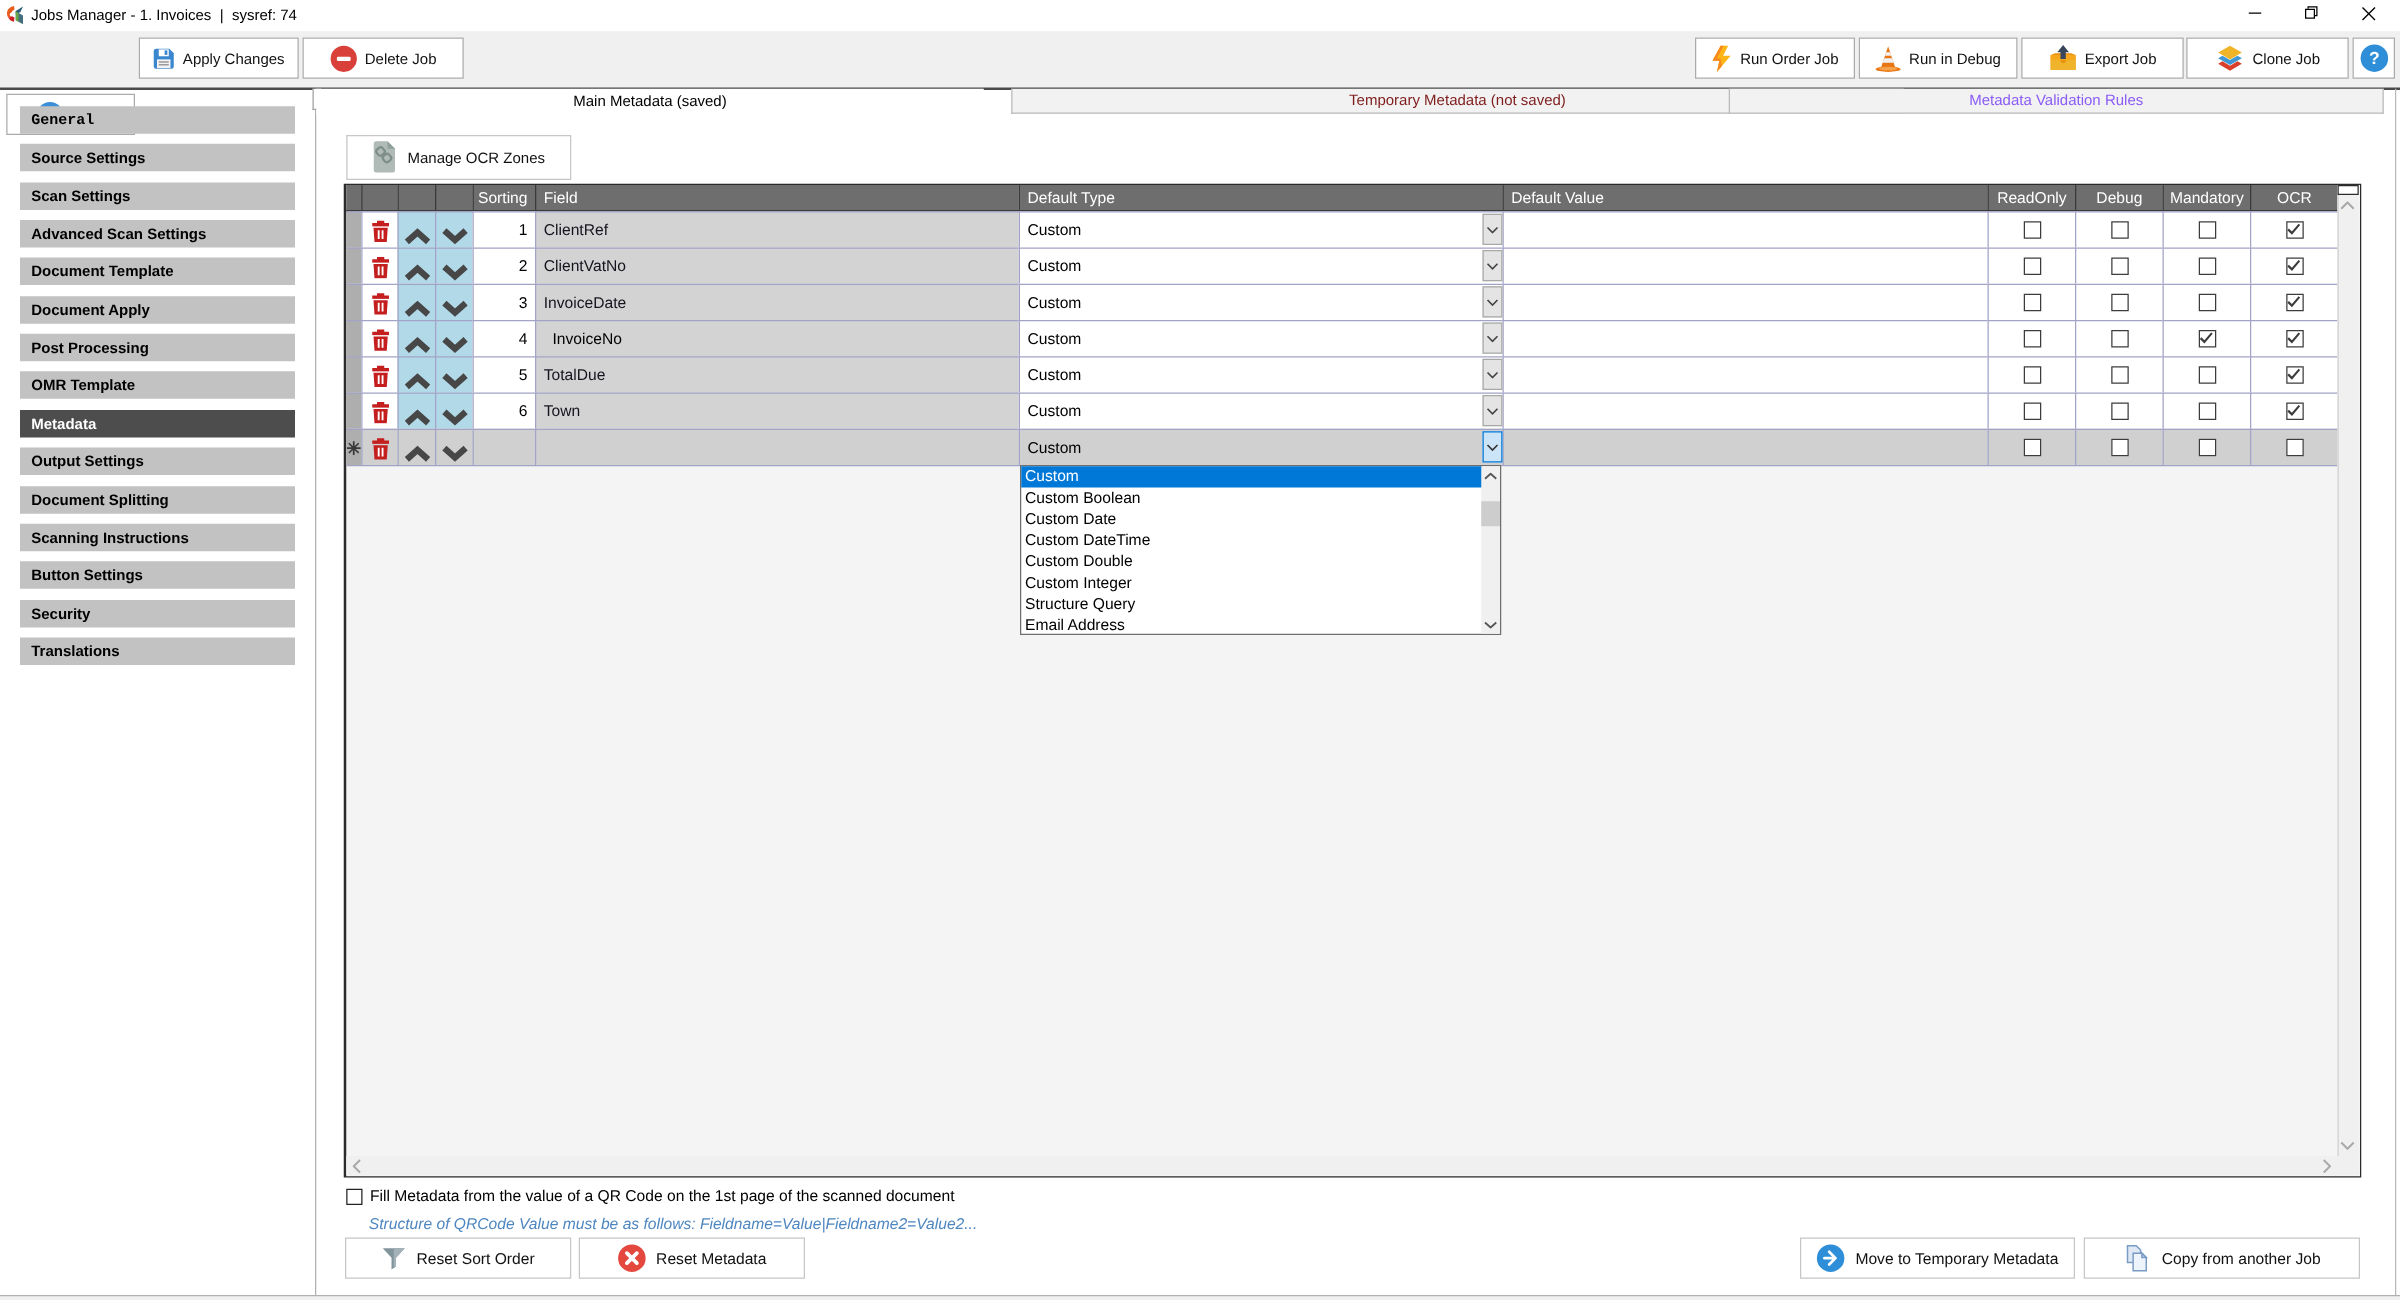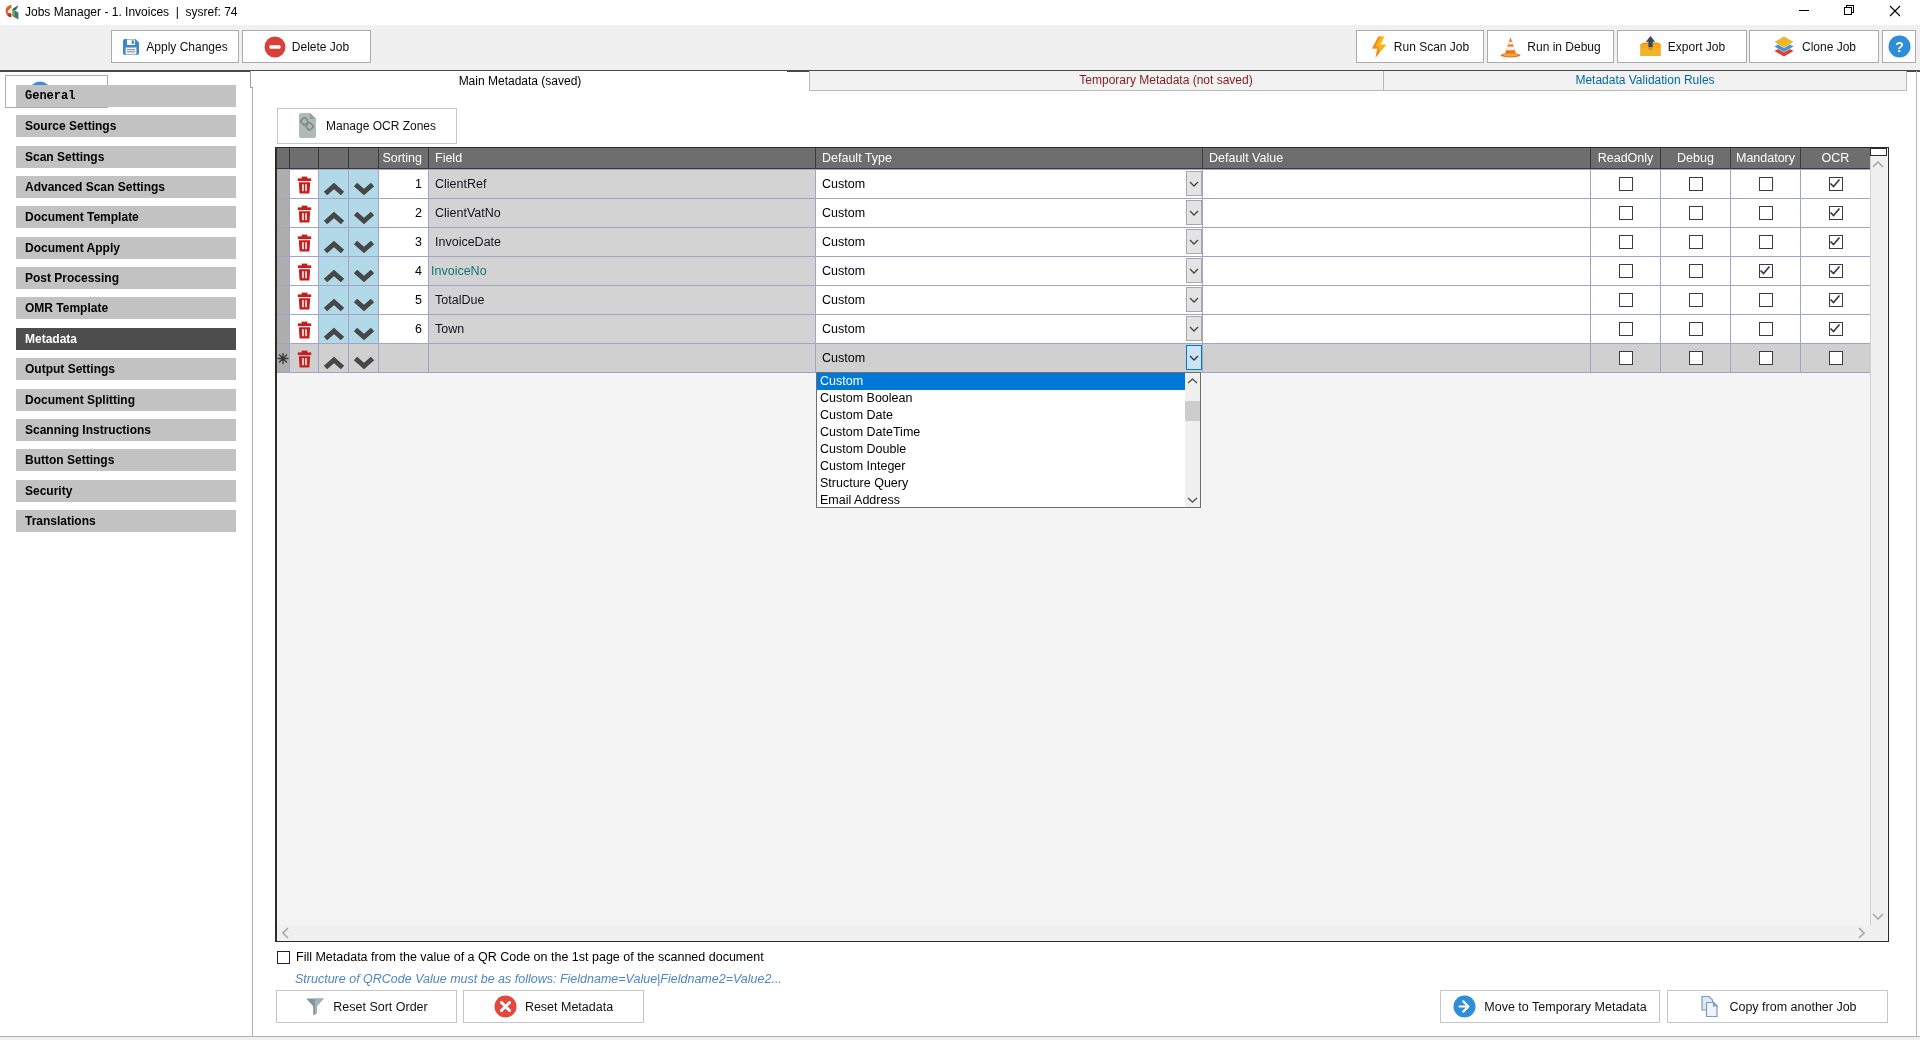--- a/index.html
+++ b/index.html
@@ -57,7 +57,7 @@
       <path d="M7.5 0.5 L1 12.5 L6.5 12.5 L4.5 21.5 L15.5 8.5 L9.5 8.5 L13.5 0.5 Z" fill="#fdb515"></path>
       <path d="M7.5 0.5 L1 12.5 L6.5 12.5 L4.5 21.5 L8.5 16.8 L7.5 11 L4.5 10.5 L9.8 0.5 Z" fill="#f6881f"></path>
     </svg>
-    <span>Run Scan Job</span>
+    <span>Run Order Job</span>
   </div>
 <div class="btn" style="left:1487px;top:30px;width:127px;height:33px;gap:6px;">
     <svg style="" width="21" height="22" viewBox="0 0 21 22">

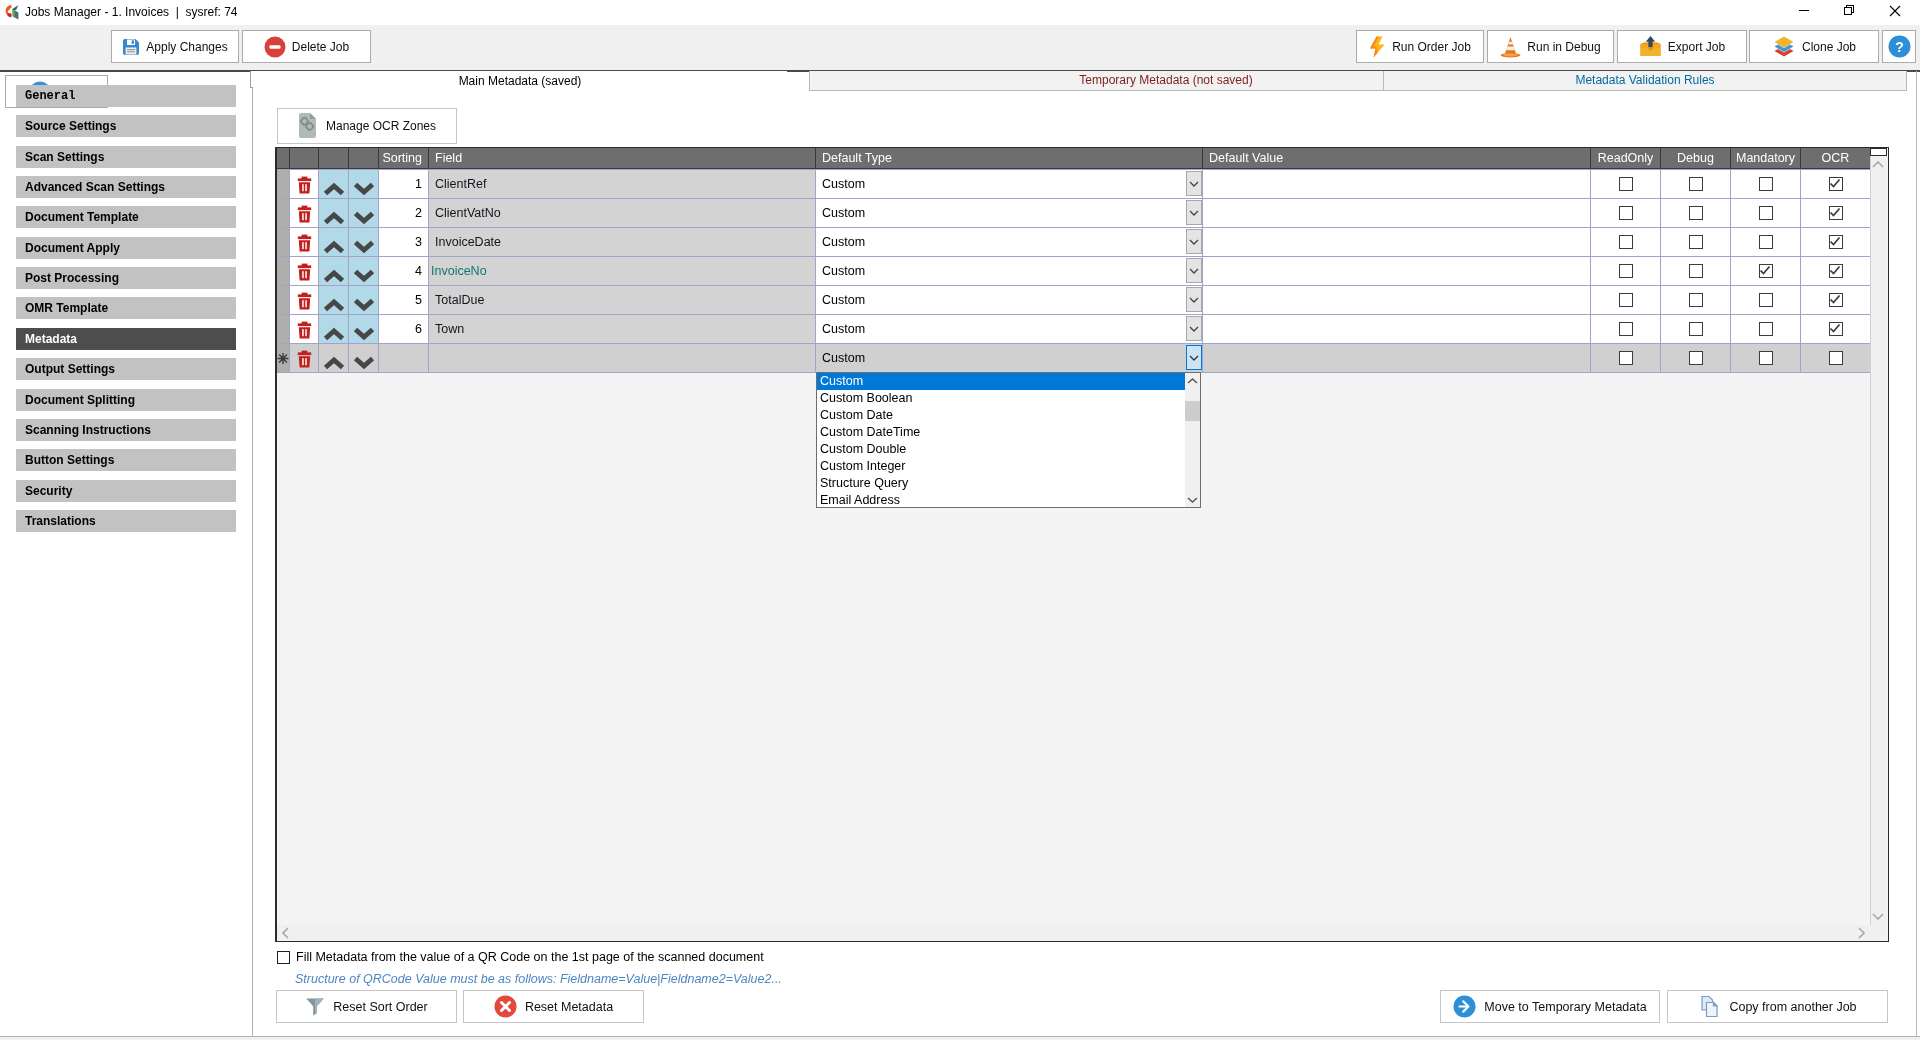--- a/index.html
+++ b/index.html
@@ -110,7 +110,7 @@
 <div class="abs" style="left:252px;top:71px;width:1px;height:966px;background:#b0b0b0;"></div>
 <div class="abs" style="left:250px;top:71px;width:7px;height:17px;background:#fff;border:1px solid #a0a0a0;border-top:none;"></div>
 <div class="abs" style="left:809px;top:71px;width:714px;height:20px;background:#f2f2f2;border:1px solid #b9b9b9;border-top:none;font-size:12px;text-align:center;line-height:19px;color:#7f1d1d;">Temporary Metadata (not saved)</div>
-<div class="abs" style="left:1383px;top:71px;width:524px;height:20px;background:#f2f2f2;border:1px solid #b9b9b9;border-top:none;font-size:12px;text-align:center;line-height:19px;color:#0369a1;">Metadata Validation Rules</div>
+<div class="abs" style="left:1383px;top:71px;width:524px;height:20px;background:#f2f2f2;border:1px solid #b9b9b9;border-top:none;font-size:12px;text-align:center;line-height:19px;color:#8b5cf6;">Metadata Validation Rules</div>
 <div class="abs" style="left:253px;top:71px;width:534px;height:21px;background:#fff;font-size:12px;text-align:center;line-height:20px;">Main Metadata (saved)</div>
 <div class="btn" style="left:277px;top:107.5px;width:180px;height:36px;border-color:#c6c6c6;gap:9px;">
     <svg style="" width="19" height="27" viewBox="0 0 19 27">

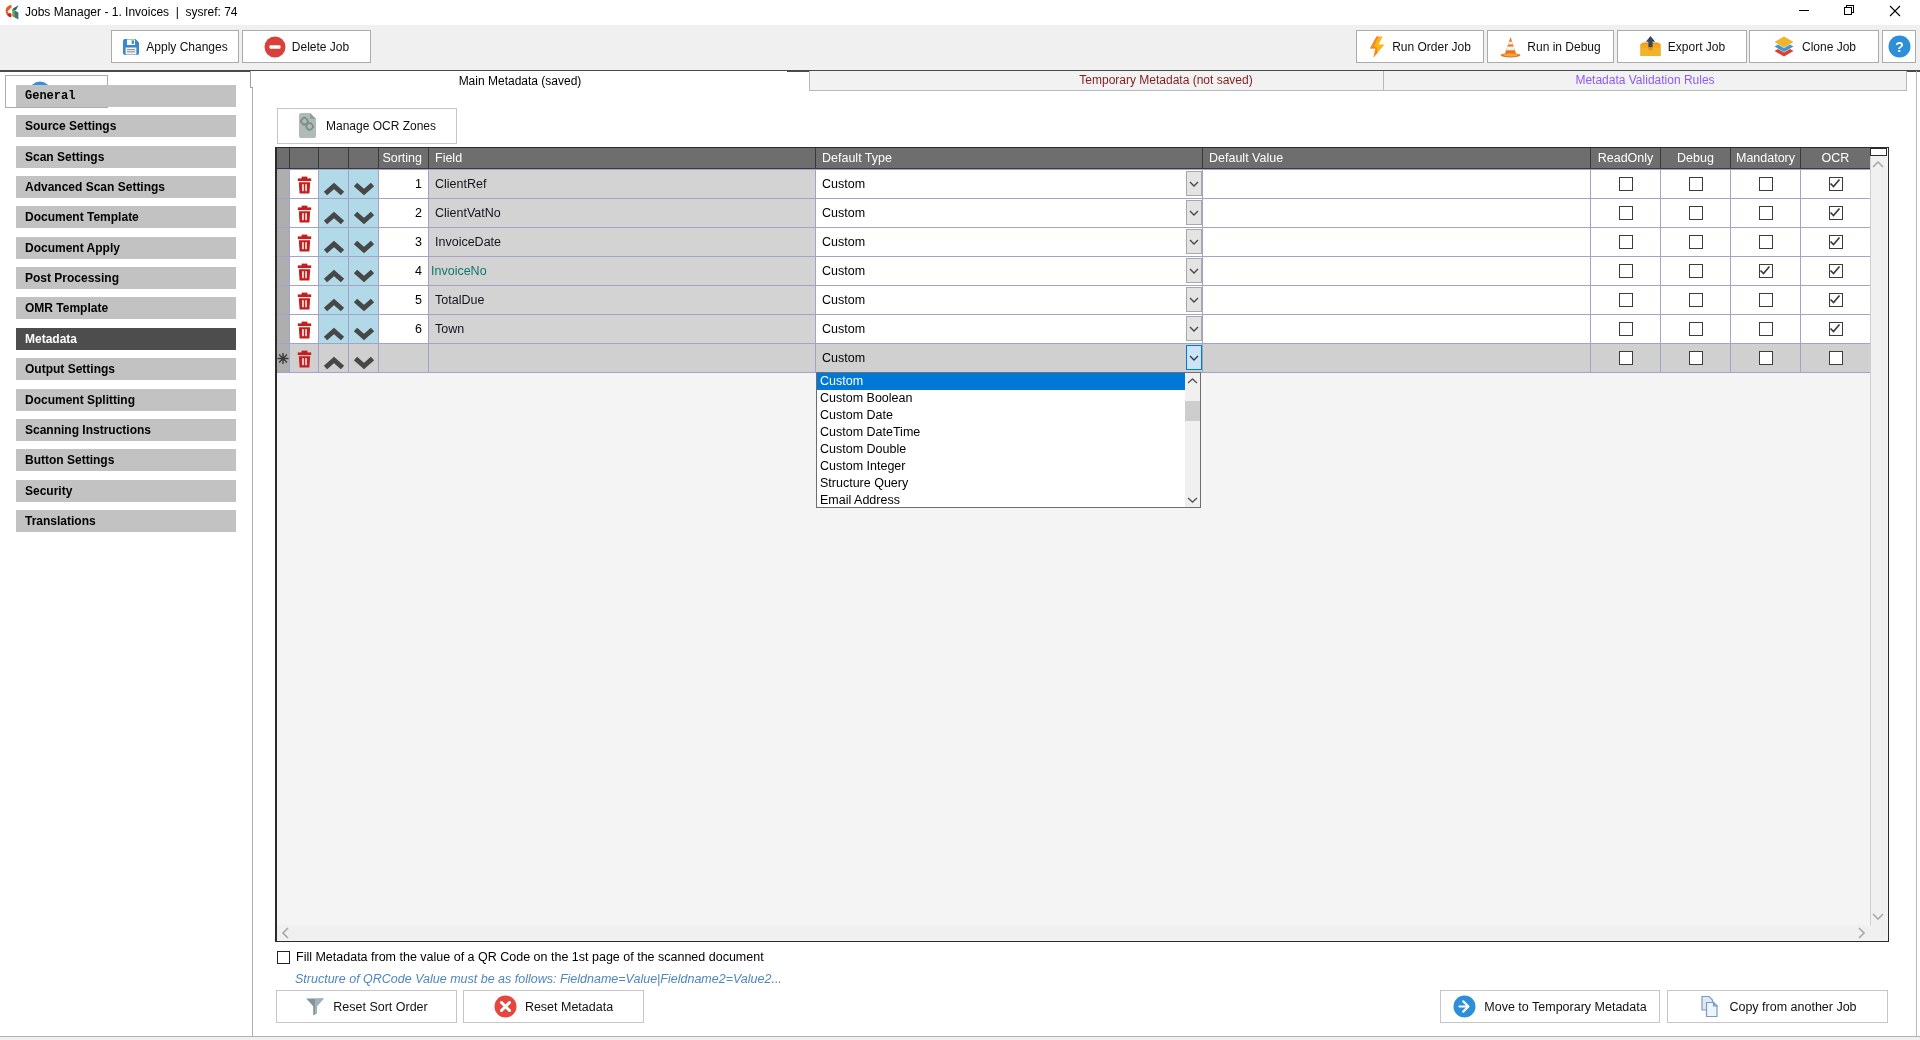--- a/index.html
+++ b/index.html
@@ -279,7 +279,7 @@
       </svg></div>
   </div>
 <div class="cell" style="left:378px;top:256px;width:50px;height:29px;background:#fff;text-align:right;padding-right:6px;">4</div>
-<div class="cell" style="left:428px;top:256px;width:387px;height:29px;background:#d3d3d3;padding-left:2px;color:#0f766e;">InvoiceNo</div>
+<div class="cell" style="left:428px;top:256px;width:387px;height:29px;background:#d3d3d3;padding-left:13px;color:#000000;">InvoiceNo</div>
 <div class="cell" style="left:815px;top:256px;width:387px;height:29px;background:#fff;"><span style="padding-left:6px;">Custom</span></div>
 <div class="cell" style="left:1202px;top:256px;width:388px;height:29px;background:#fff;"></div>
 <div class="abs" style="left:1186px;top:258px;width:16px;height:25px;background:#e4e4e4;border:1px solid #a8a8a8;text-align:center;"><svg style="margin-top:9px;" width="10" height="6" viewBox="0 0 10 6">

